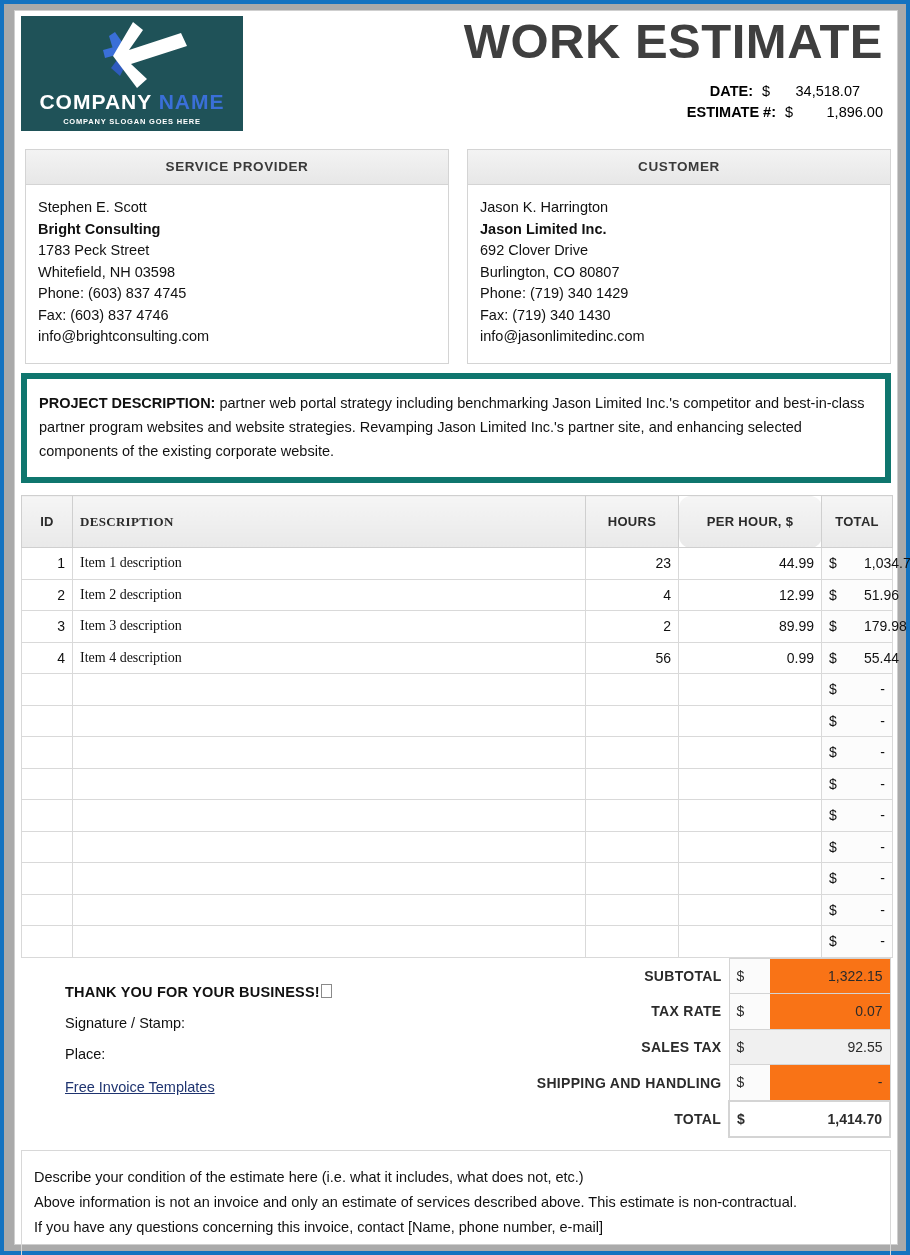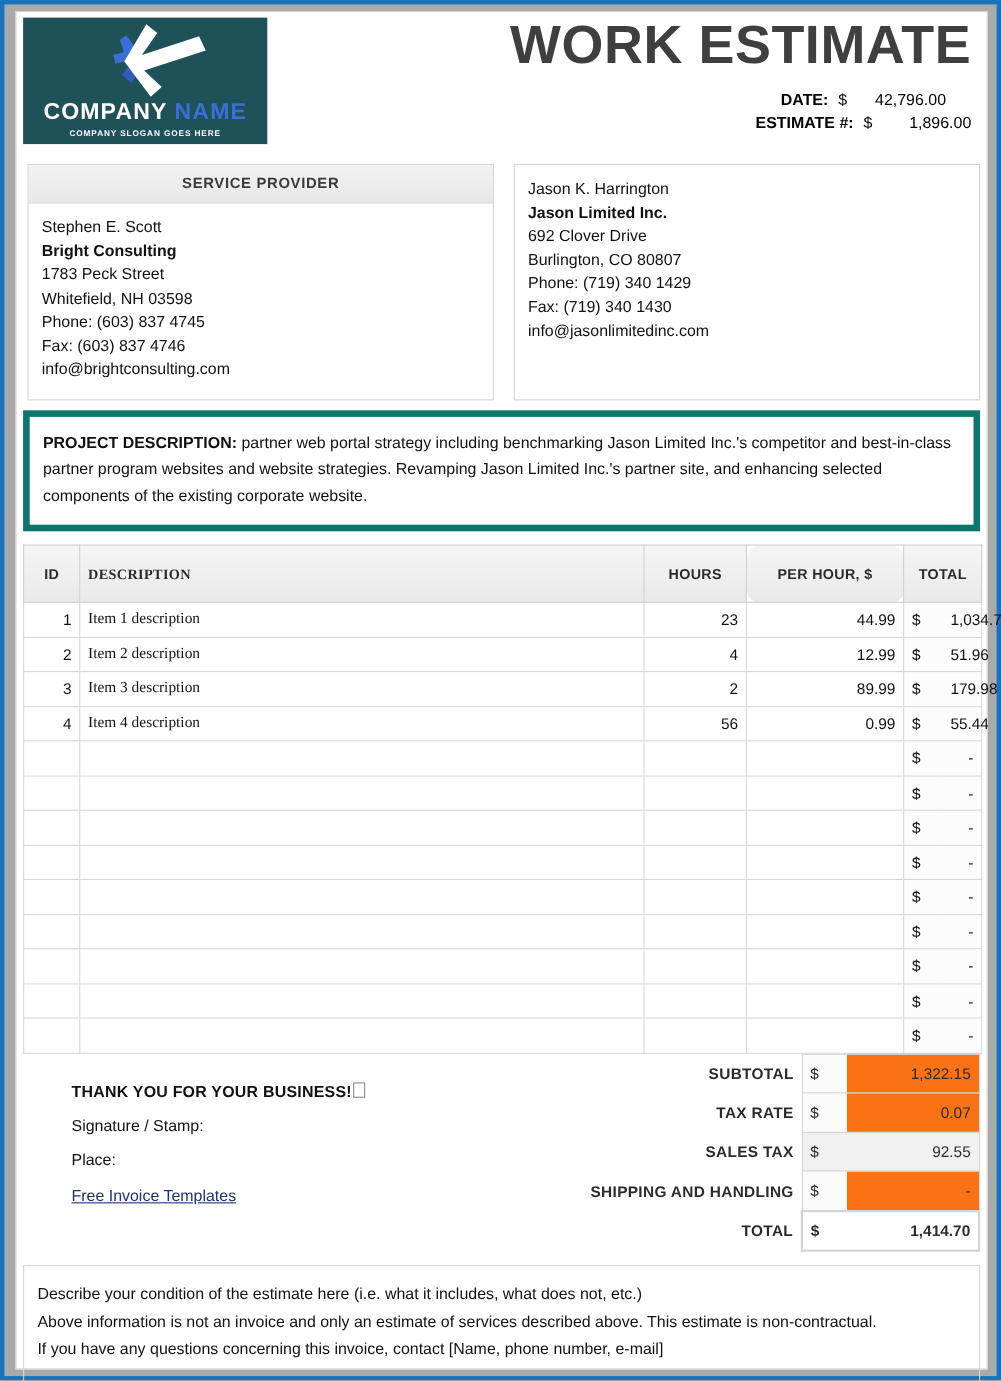--- a/index.html
+++ b/index.html
@@ -344,7 +344,7 @@
         <div class="meta-row">
           <span class="meta-label">DATE:</span>
           <span class="meta-cur">$</span>
-          <span class="meta-val">42,796.00</span>
+          <span class="meta-val">34,518.07</span>
         </div>
         <div class="meta-row">
           <span class="meta-label">ESTIMATE #:</span>

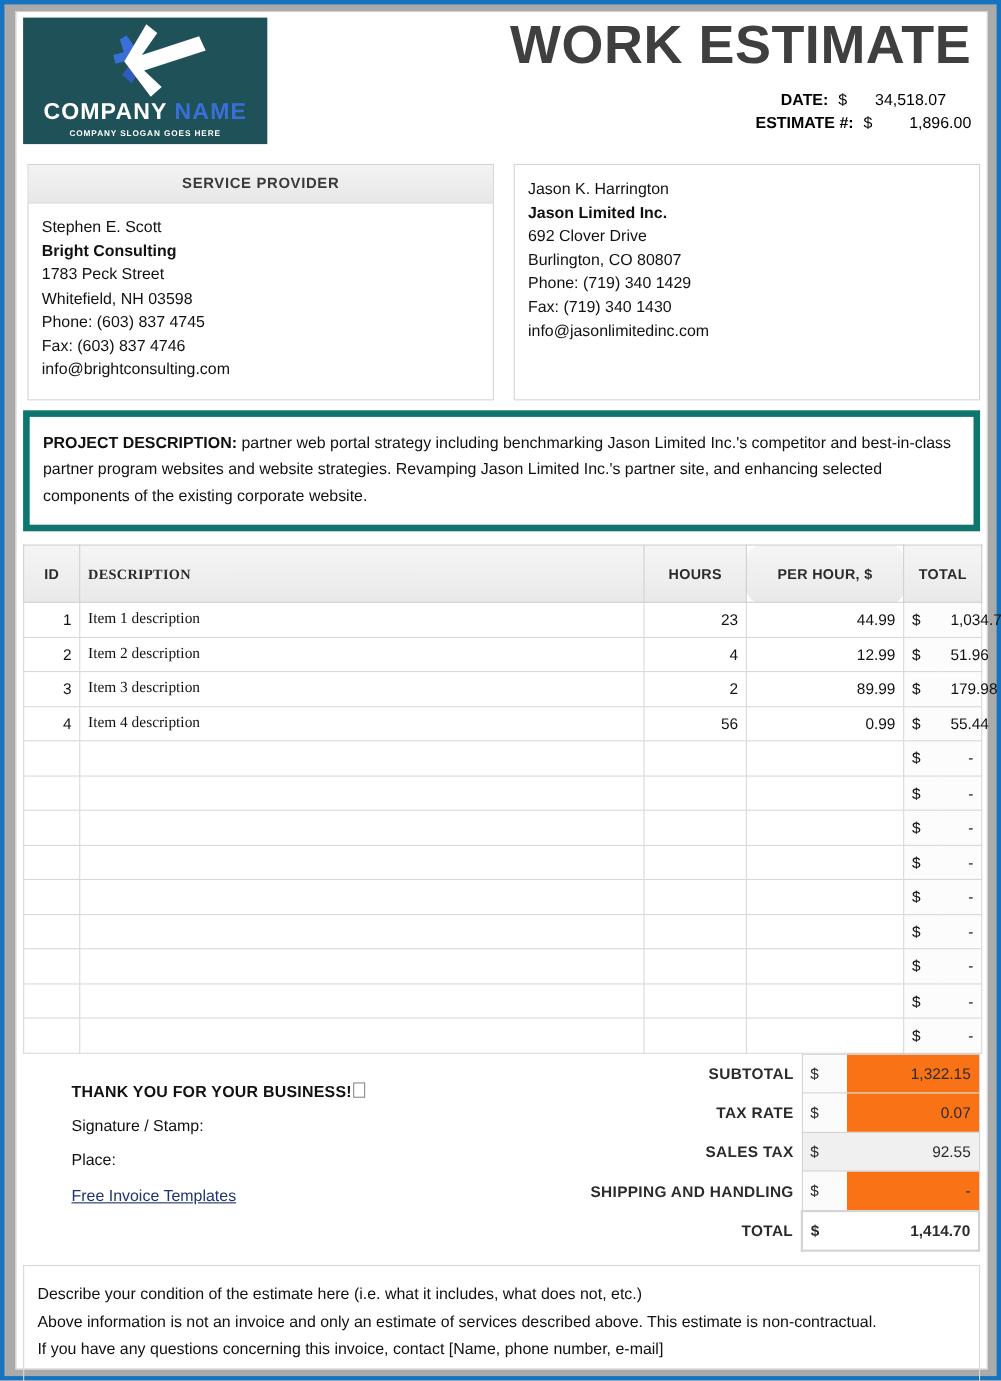--- a/index.html
+++ b/index.html
@@ -370,6 +370,7 @@
       </div>
 
       <div class="party right">
+        <div class="party-head">CUSTOMER</div>
         <div class="party-body">
           <div>Jason K. Harrington</div>
           <div class="strong">Jason Limited Inc.</div>

